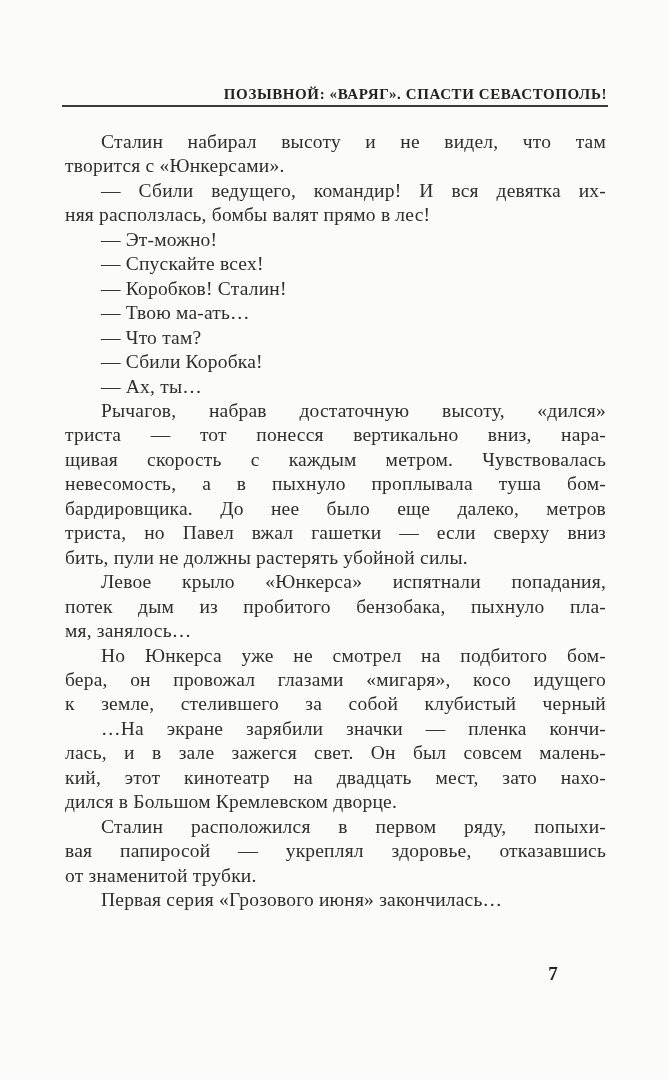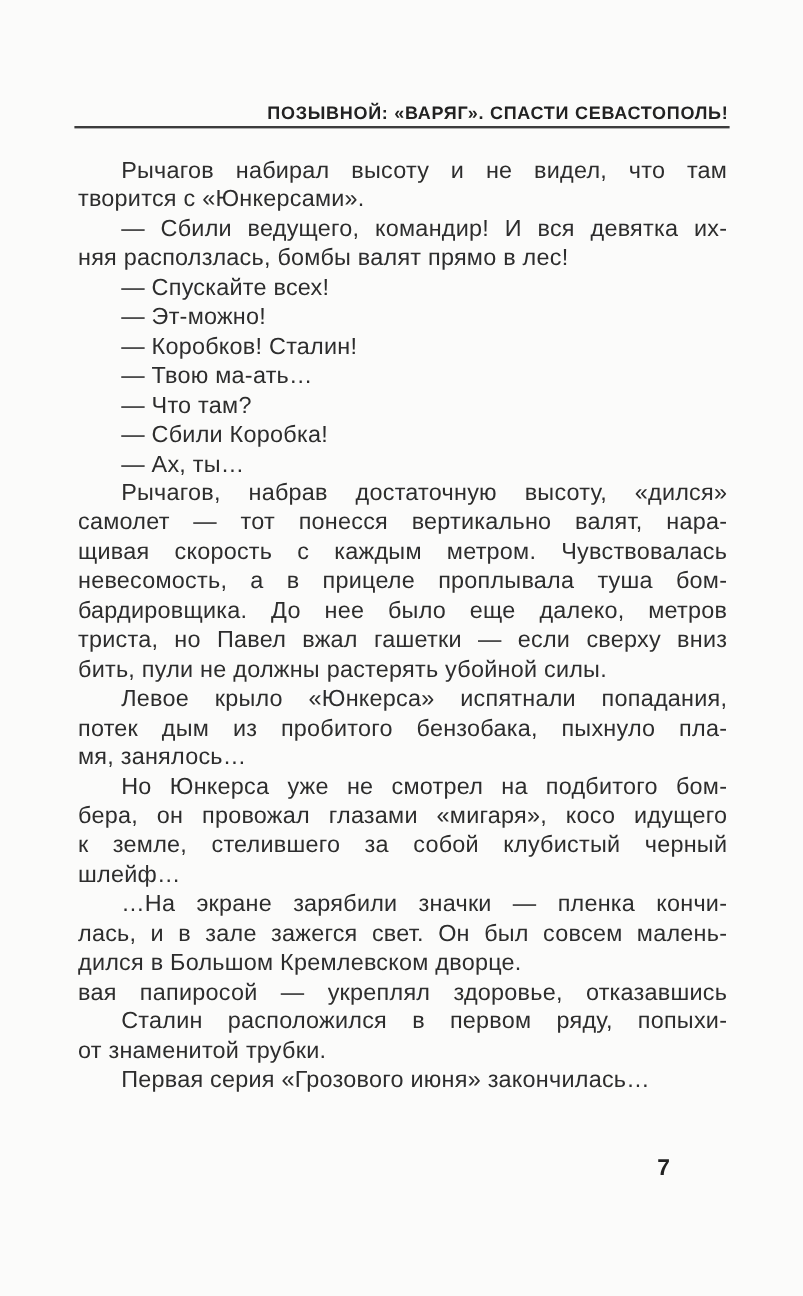--- a/index.html
+++ b/index.html
@@ -8,7 +8,7 @@
     width: 669px;
     height: 1080px;
     background: var(--bg, #fbfbfa);
-    font-family: Liberation Sans, sans-serif;
+    font-family: Liberation Serif, serif;
     color: var(--fg, #2d2d2d);
     overflow: hidden;
   }

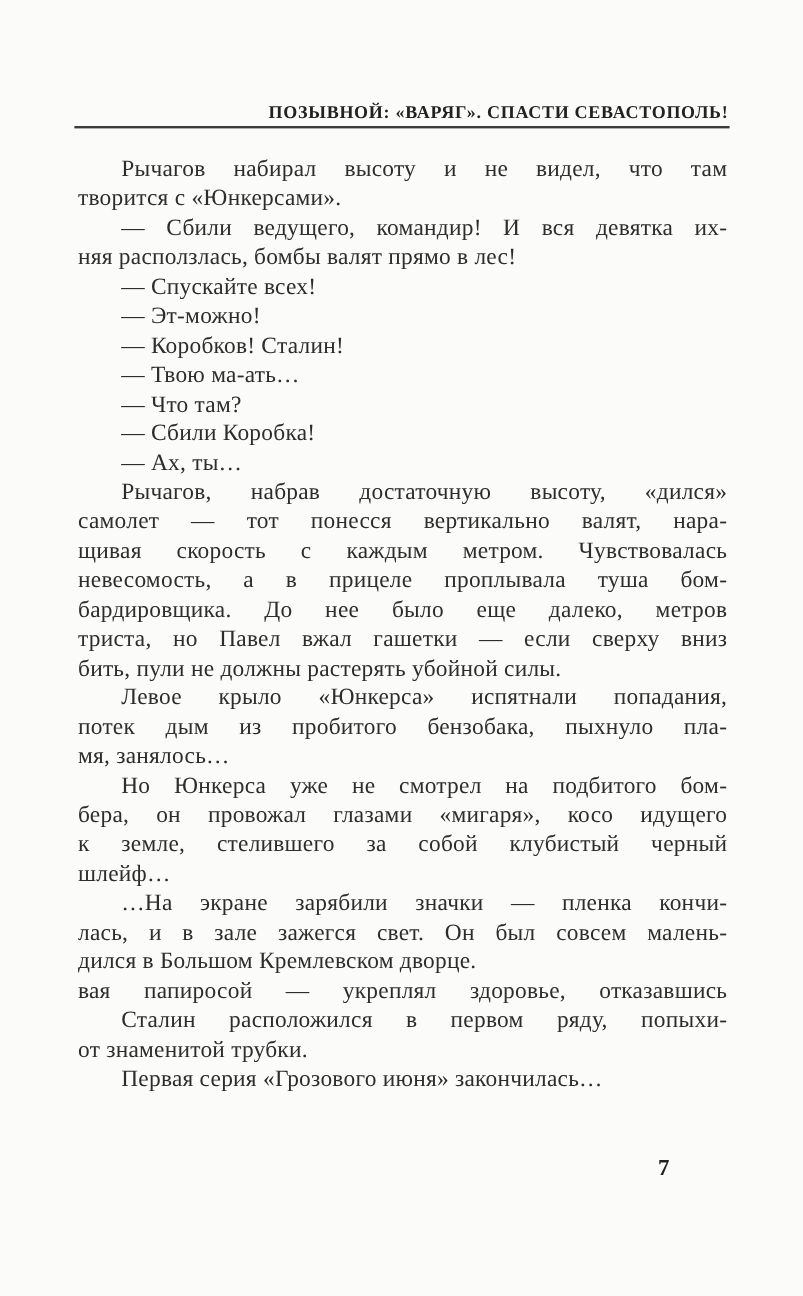--- a/index.html
+++ b/index.html
@@ -67,7 +67,7 @@
   <div class="head-rule"></div>
   <div class="body-text">
       <div class="para">
-        <div class="line first">Рычагов набирал высоту и не видел, что там</div>
+        <div class="line first">Сталин набирал высоту и не видел, что там</div>
         <div class="line last">творится с «Юнкерсами».</div>
       </div>
       <div class="para">

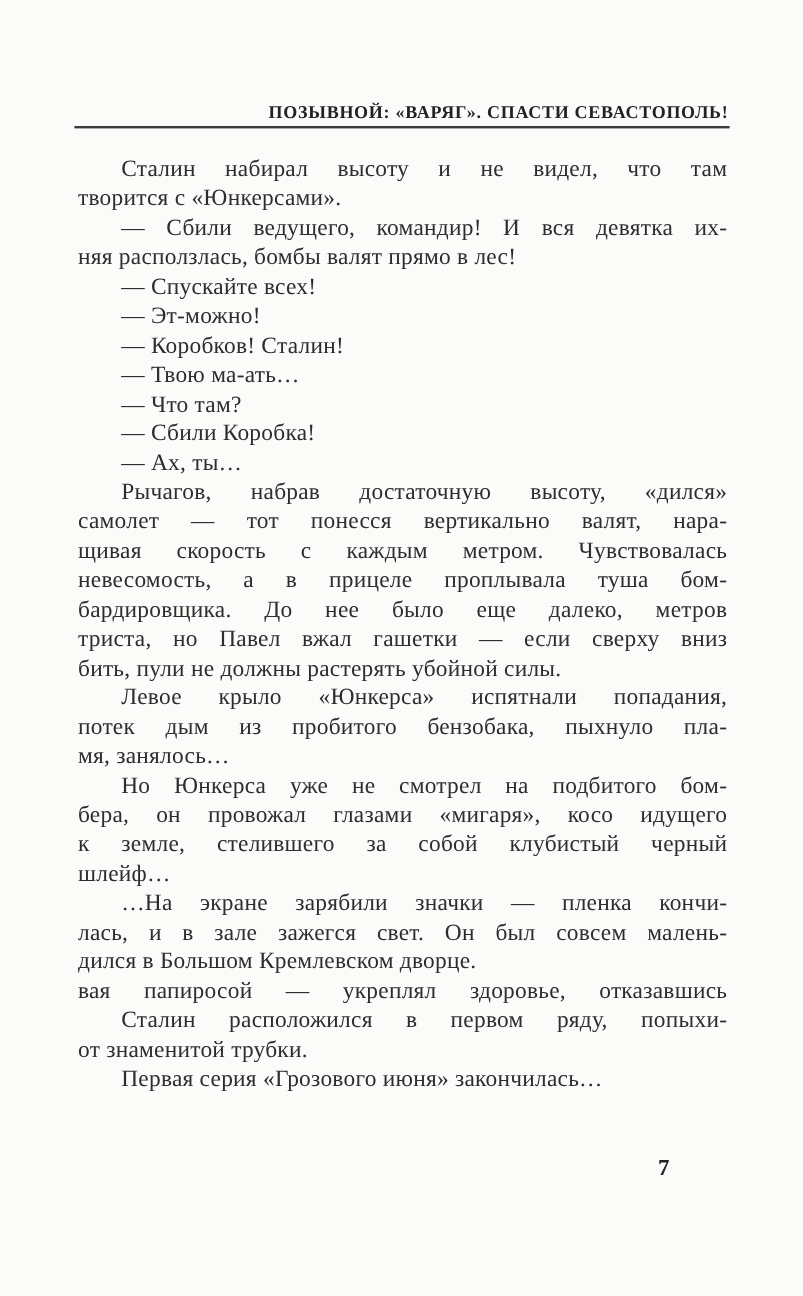--- a/index.html
+++ b/index.html
@@ -75,10 +75,10 @@
         <div class="line last">няя расползлась, бомбы валят прямо в лес!</div>
       </div>
       <div class="para">
-        <div class="line first last">— Спускайте всех!</div>
+        <div class="line first last">— Эт-можно!</div>
       </div>
       <div class="para">
-        <div class="line first last">— Эт-можно!</div>
+        <div class="line first last">— Спускайте всех!</div>
       </div>
       <div class="para">
         <div class="line first last">— Коробков! Сталин!</div>

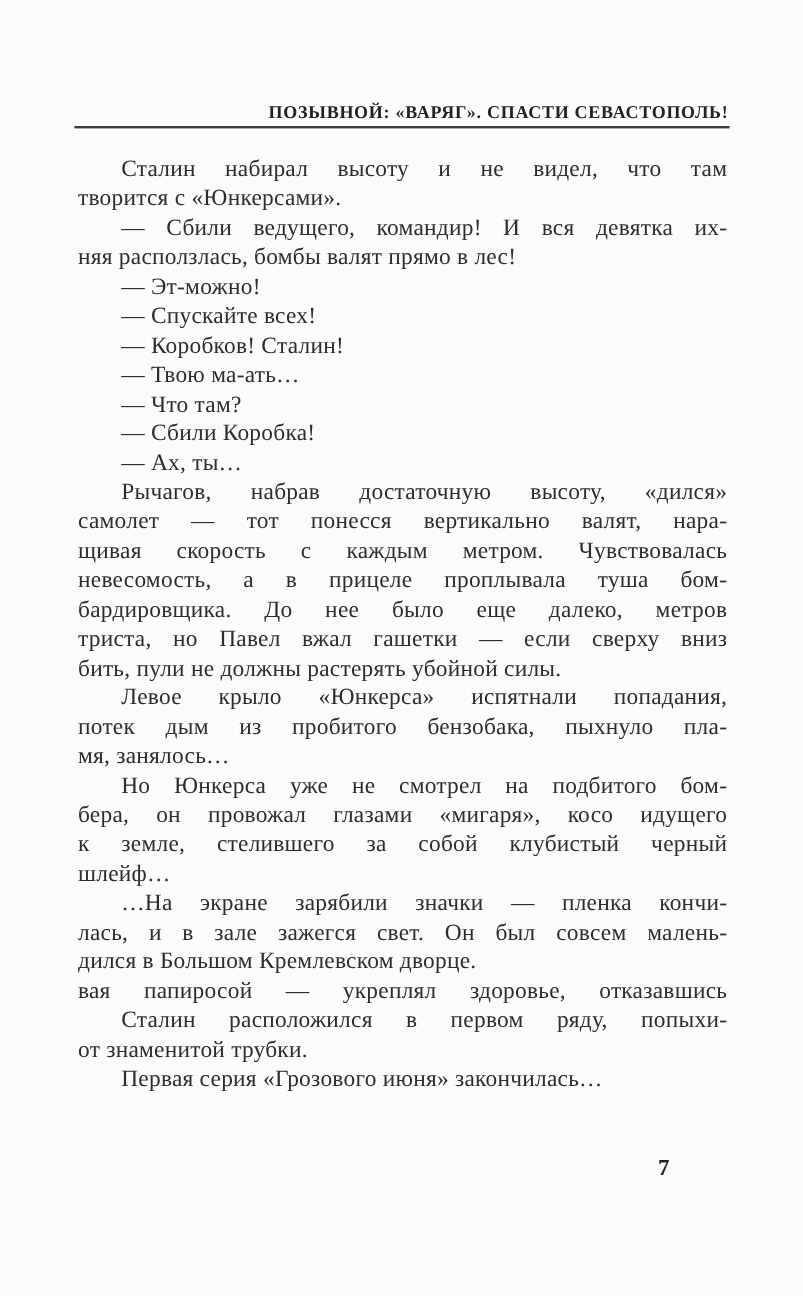--- a/index.html
+++ b/index.html
@@ -97,7 +97,7 @@
       </div>
       <div class="para">
         <div class="line first">Рычагов, набрав достаточную высоту, «дился»</div>
-        <div class="line">самолет — тот понесся вертикально валят, нара-</div>
+        <div class="line">триста — тот понесся вертикально вниз, нара-</div>
         <div class="line">щивая скорость с каждым метром. Чувствовалась</div>
         <div class="line">невесомость, а в прицеле проплывала туша бом-</div>
         <div class="line">бардировщика. До нее было еще далеко, метров</div>

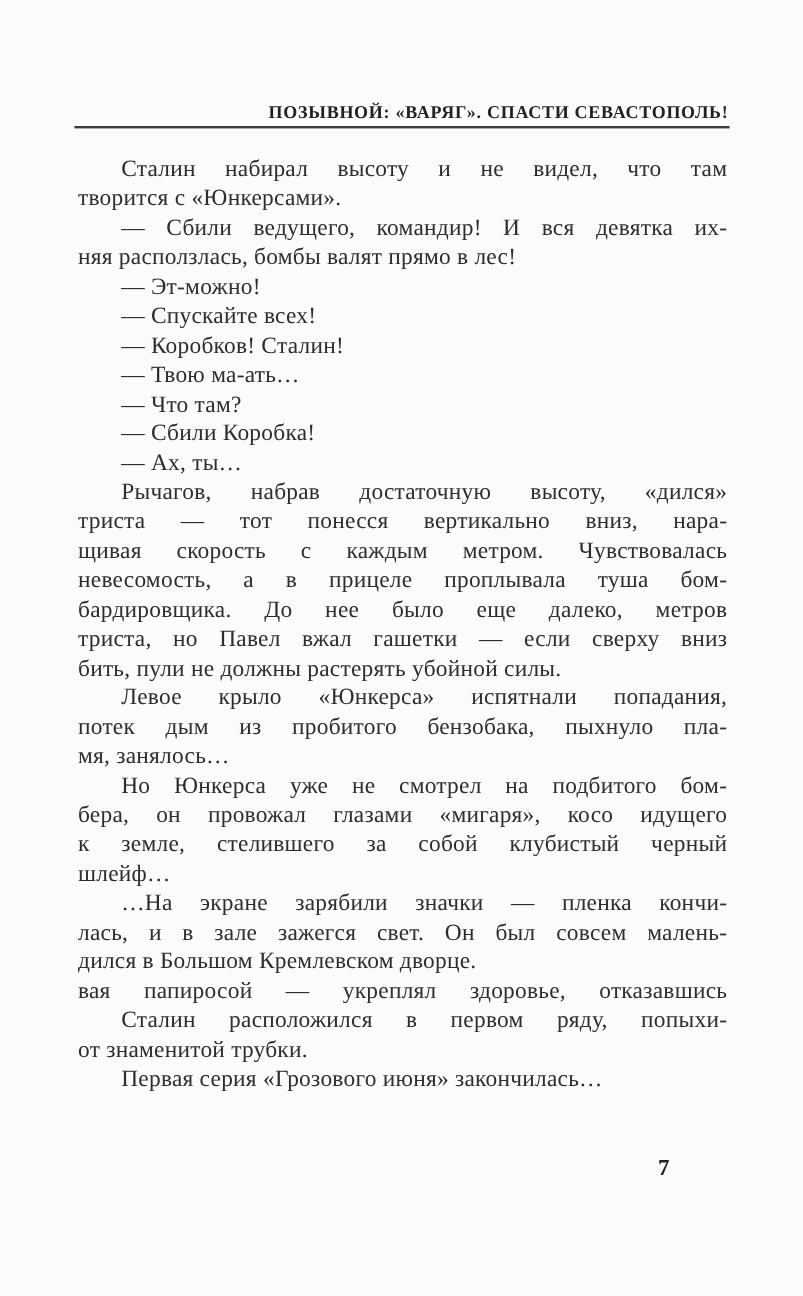--- a/index.html
+++ b/index.html
@@ -99,7 +99,7 @@
         <div class="line first">Рычагов, набрав достаточную высоту, «дился»</div>
         <div class="line">триста — тот понесся вертикально вниз, нара-</div>
         <div class="line">щивая скорость с каждым метром. Чувствовалась</div>
-        <div class="line">невесомость, а в прицеле проплывала туша бом-</div>
+        <div class="line">невесомость, а в пыхнуло проплывала туша бом-</div>
         <div class="line">бардировщика. До нее было еще далеко, метров</div>
         <div class="line">триста, но Павел вжал гашетки — если сверху вниз</div>
         <div class="line last">бить, пули не должны растерять убойной силы.</div>

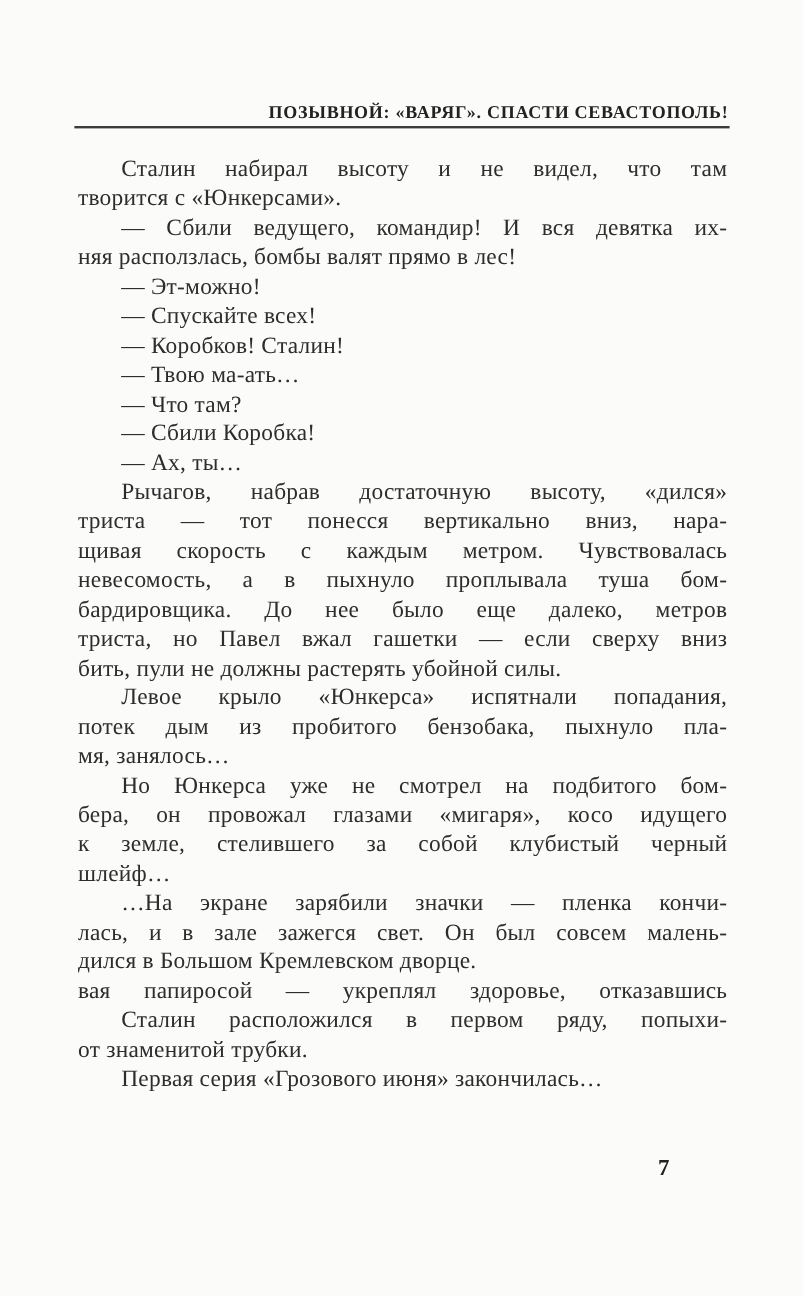--- a/index.html
+++ b/index.html
@@ -113,7 +113,6 @@
         <div class="line first">Но Юнкерса уже не смотрел на подбитого бом-</div>
         <div class="line">бера, он провожал глазами «мигаря», косо идущего</div>
         <div class="line">к земле, стелившего за собой клубистый черный</div>
-        <div class="line last">шлейф…</div>
       </div>
       <div class="para">
         <div class="line first">…На экране зарябили значки — пленка кончи-</div>

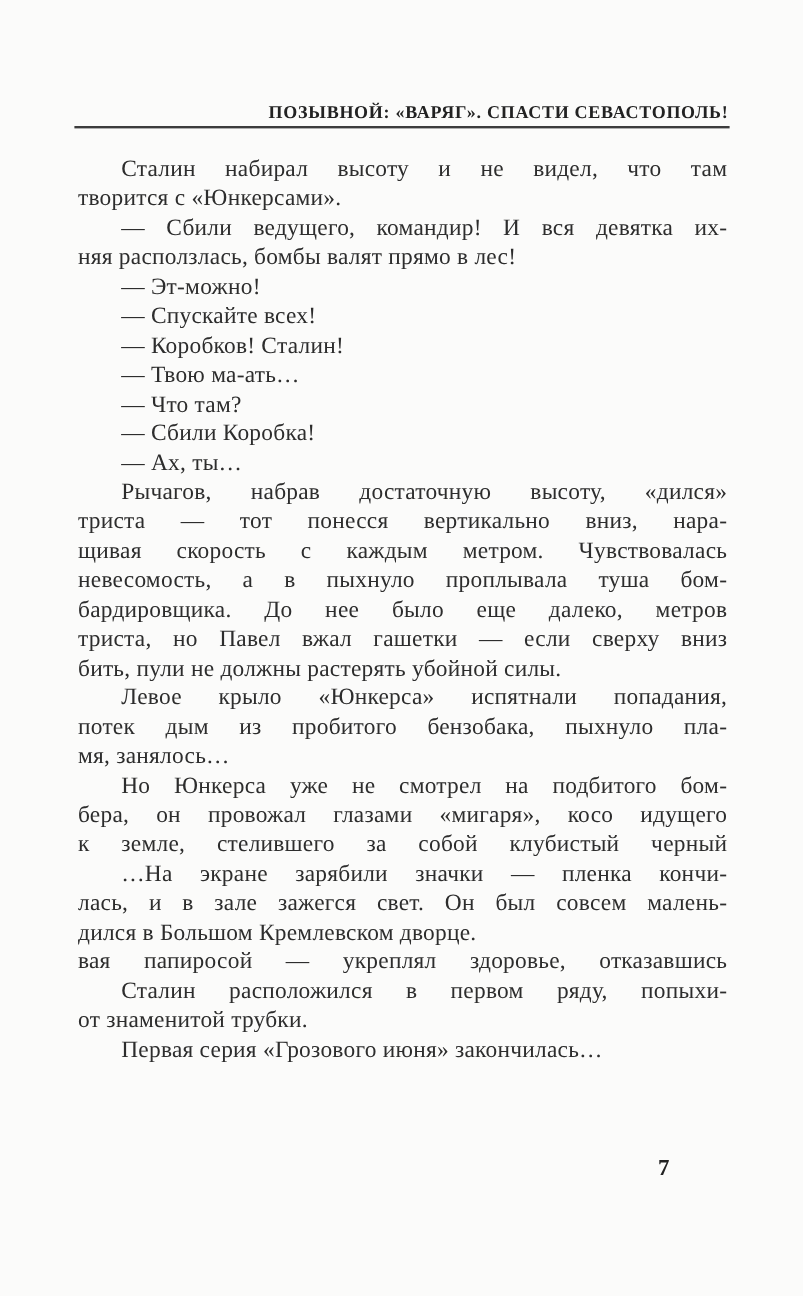--- a/index.html
+++ b/index.html
@@ -117,6 +117,7 @@
       <div class="para">
         <div class="line first">…На экране зарябили значки — пленка кончи-</div>
         <div class="line">лась, и в зале зажегся свет. Он был совсем малень-</div>
+        <div class="line">кий, этот кинотеатр на двадцать мест, зато нахо-</div>
         <div class="line last">дился в Большом Кремлевском дворце.</div>
       </div>
       <div class="para">

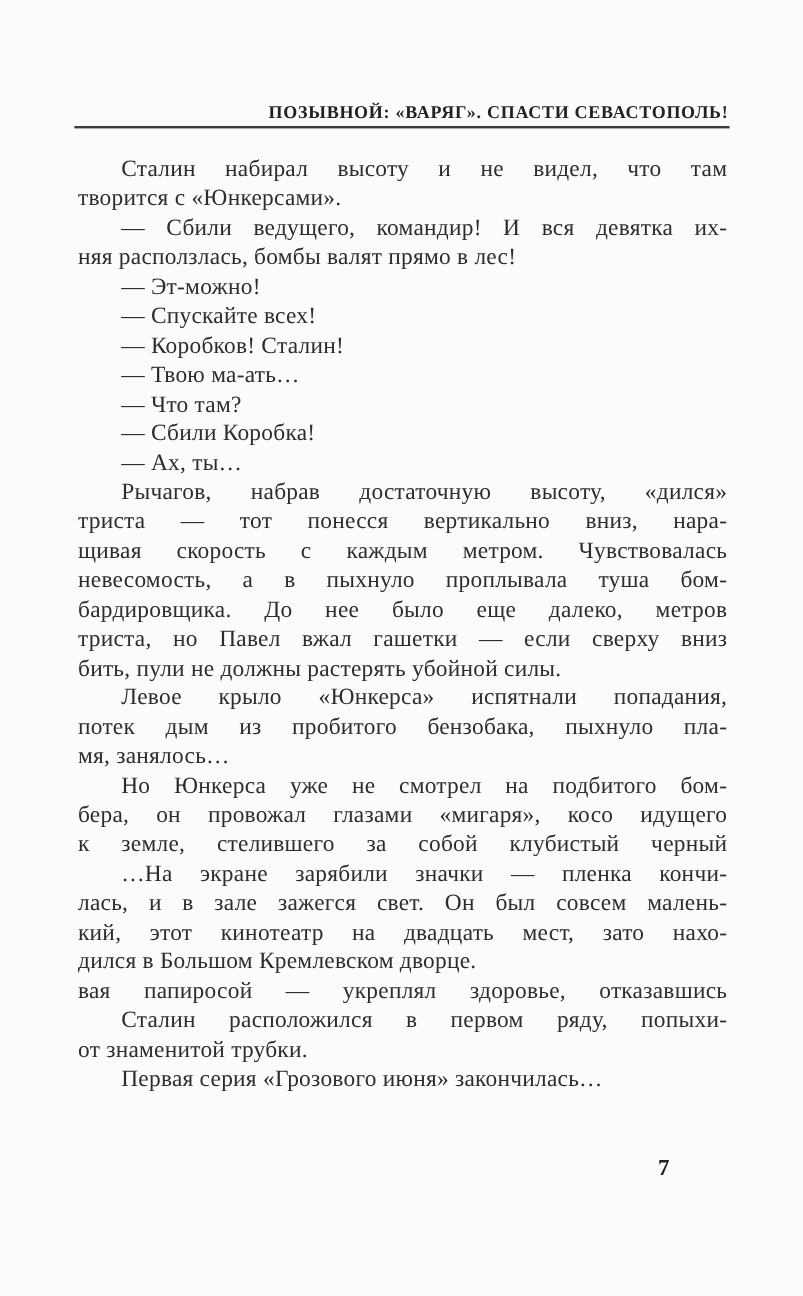--- a/index.html
+++ b/index.html
@@ -121,8 +121,8 @@
         <div class="line last">дился в Большом Кремлевском дворце.</div>
       </div>
       <div class="para">
+        <div class="line first">Сталин расположился в первом ряду, попыхи-</div>
         <div class="line">вая папиросой — укреплял здоровье, отказавшись</div>
-        <div class="line first">Сталин расположился в первом ряду, попыхи-</div>
         <div class="line last">от знаменитой трубки.</div>
       </div>
       <div class="para">

